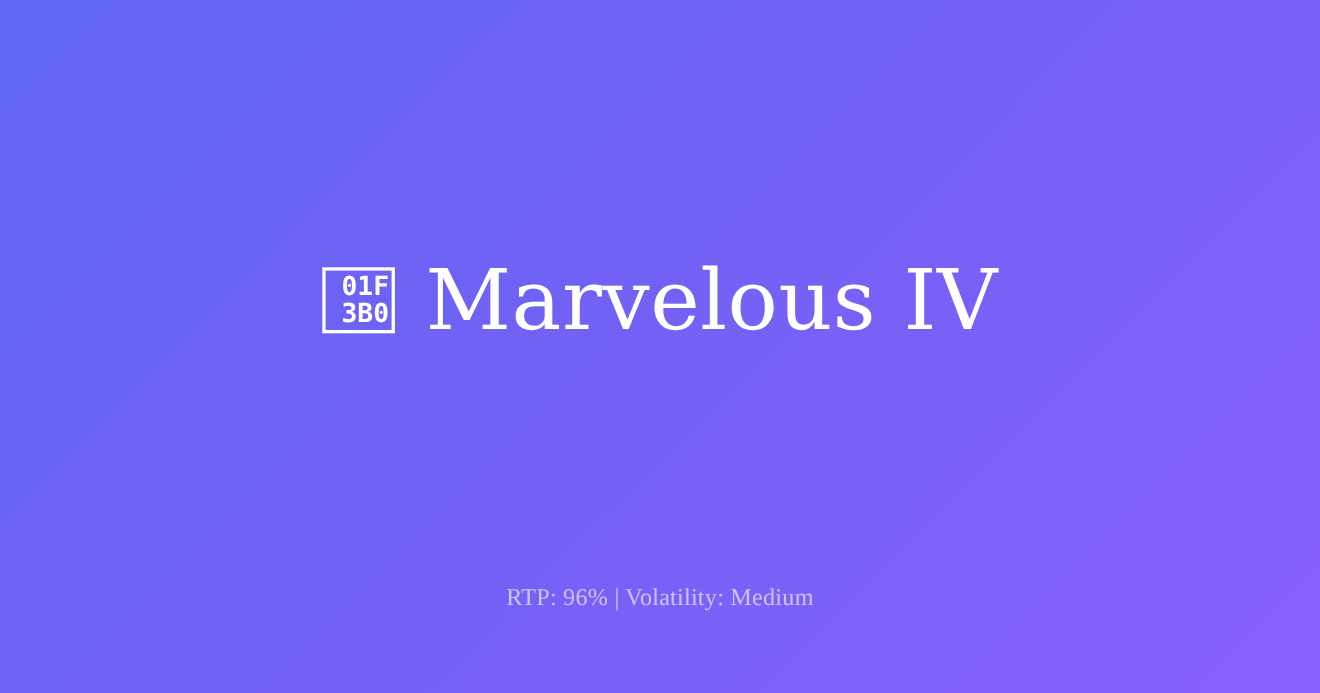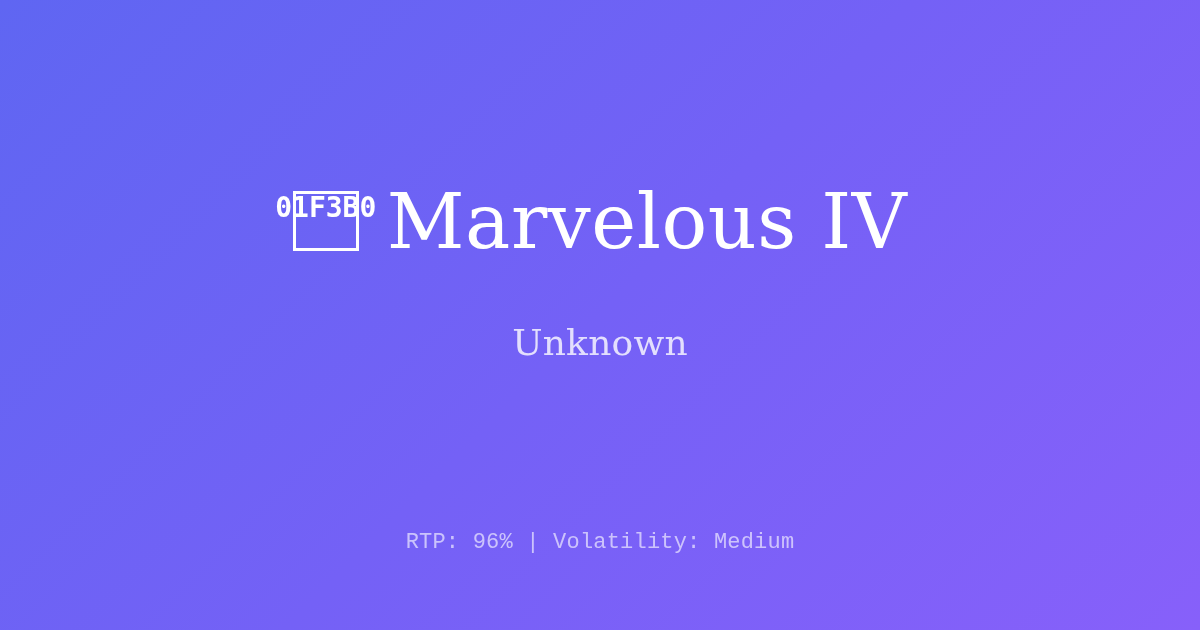--- a/index.html
+++ b/index.html
@@ -51,15 +51,15 @@
   .tofu-glyph {
     box-sizing: border-box;
     display: inline-flex;
-    flex-direction: row;
-    align-items: flex-start;
+    flex-direction: column;
+    align-items: flex-end;
     justify-content: center;
     width: 66px;
     height: 60px;
     border: 3px solid #ffffff;
     font-family: "DejaVu Sans Mono", "Liberation Mono", monospace;
     font-weight: 700;
-    font-size: 28px;
+    font-size: 24px;
     line-height: 25px;
     letter-spacing: 0px;
     color: #ffffff;

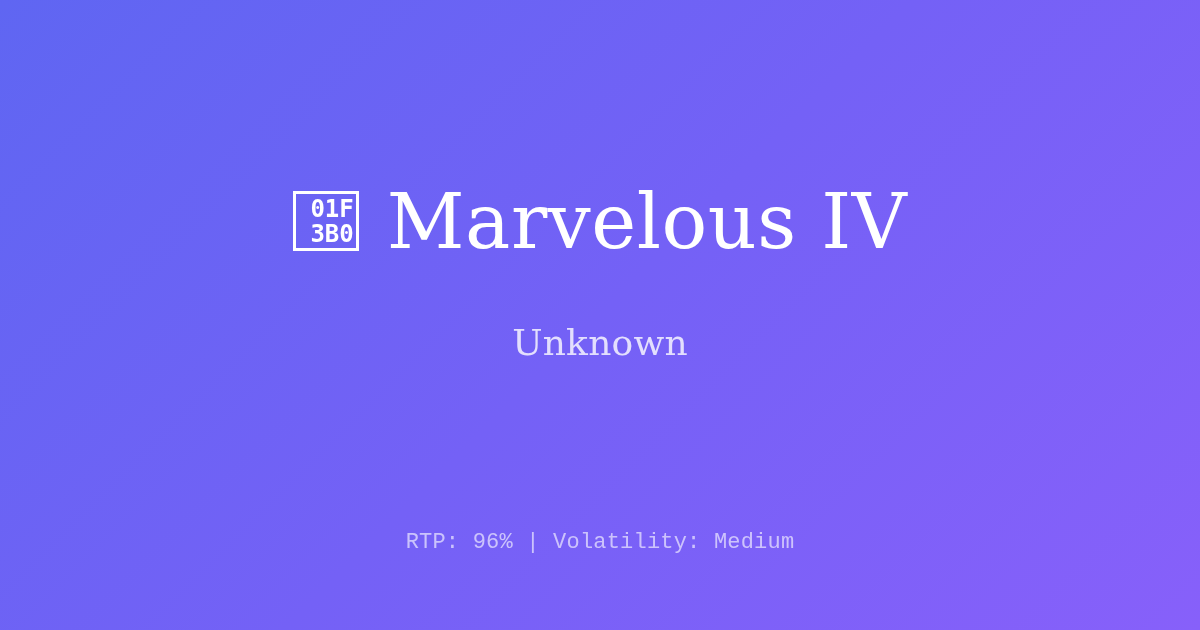--- a/index.html
+++ b/index.html
@@ -124,7 +124,6 @@
 
     </div>
 
-    <div class="game-provider">Unknown</div>
 
   </div>
 

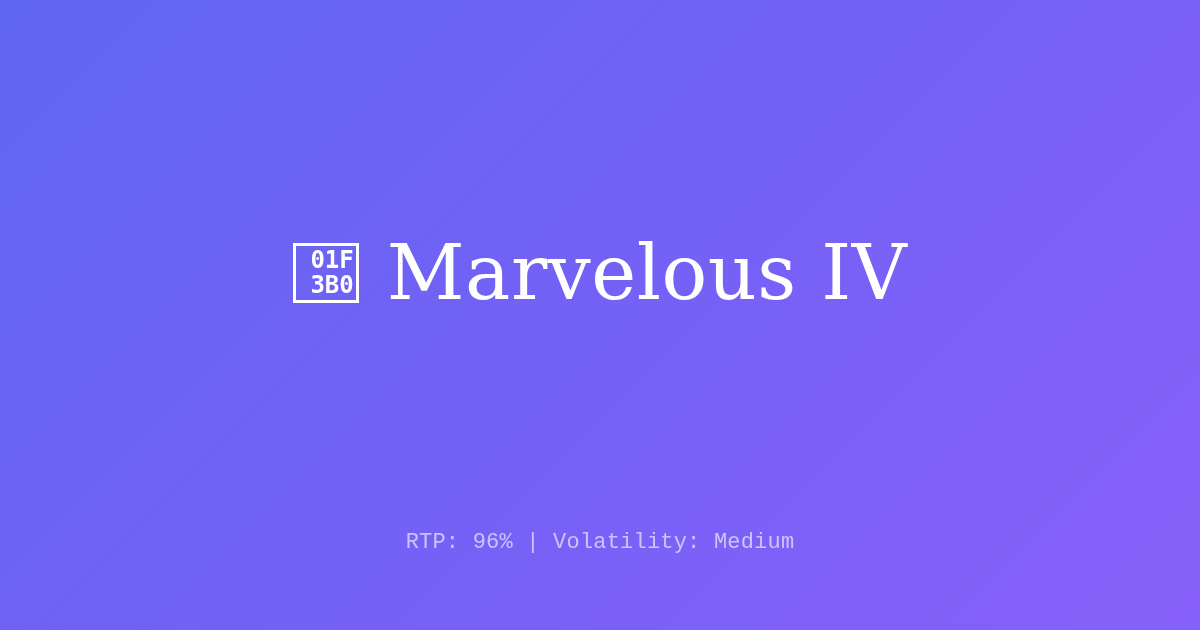--- a/index.html
+++ b/index.html
@@ -97,7 +97,7 @@
     left: 0;
     right: 0;
     bottom: 72px;
-    font-family: Liberation Mono, monospace;
+    font-family: Liberation Serif, serif;
     font-weight: 400;
     font-size: 22px;
     line-height: 1.3;

